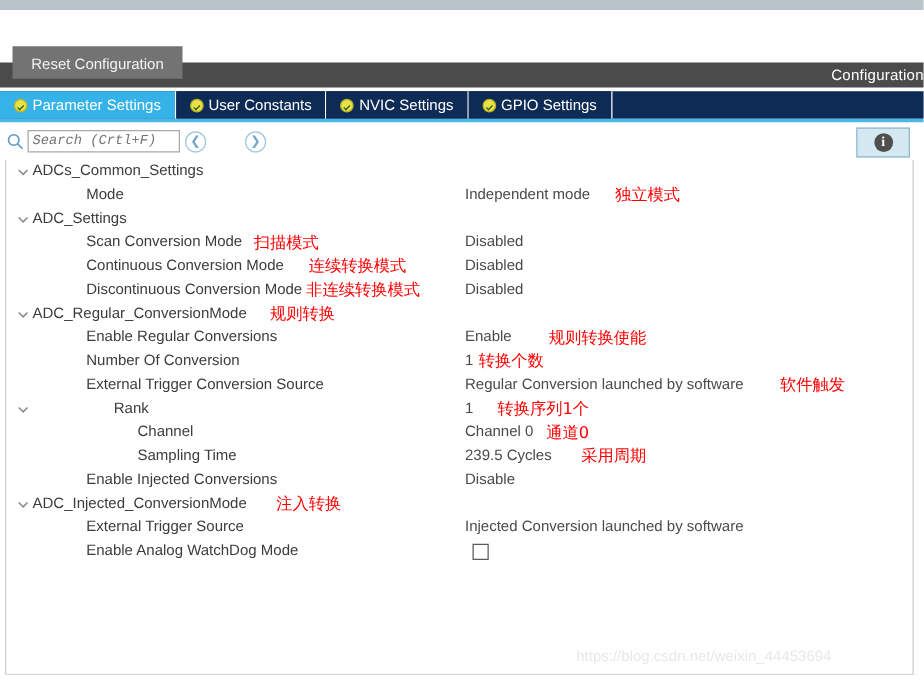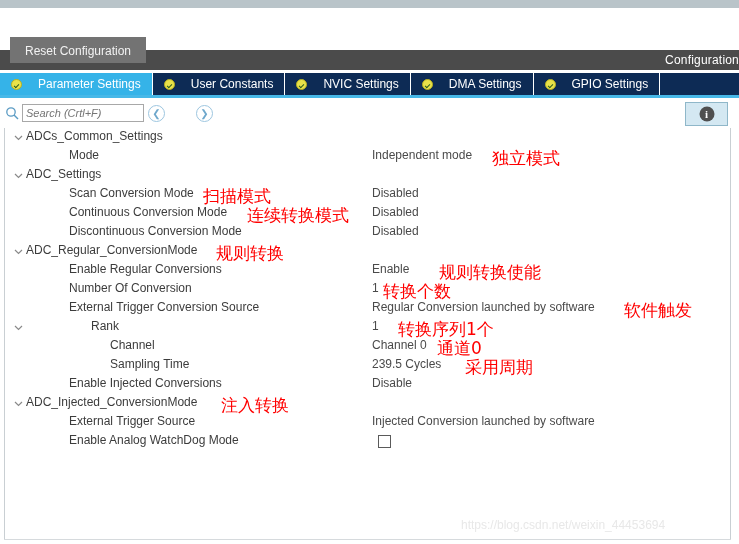--- a/index.html
+++ b/index.html
@@ -48,7 +48,7 @@
   }
   .tab{
     display:flex;align-items:center;
-    gap:16px;
+    gap:4px;
     padding:0 11px;
     background:#0d2b55;
     color:#ffffff;

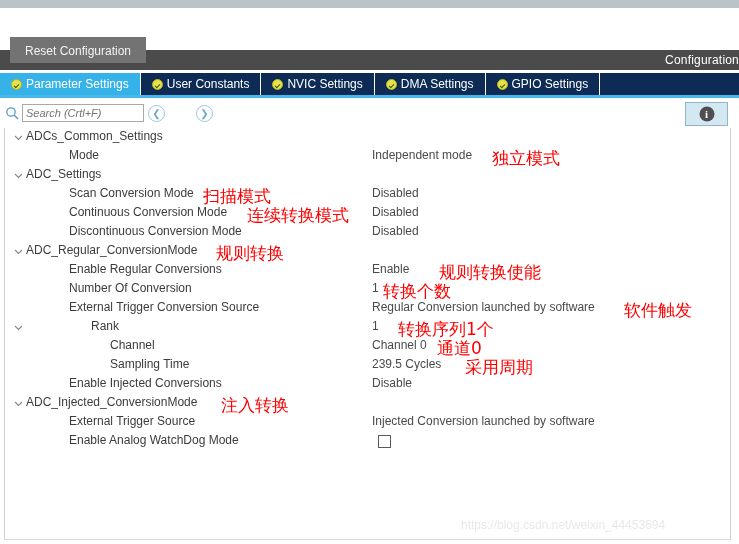--- a/index.html
+++ b/index.html
@@ -235,10 +235,6 @@
     </div>
     <div class="tab">
       <span class="tab-check"></span>
-      <span>DMA Settings</span>
-    </div>
-    <div class="tab">
-      <span class="tab-check"></span>
       <span>GPIO Settings</span>
     </div>
   </div>

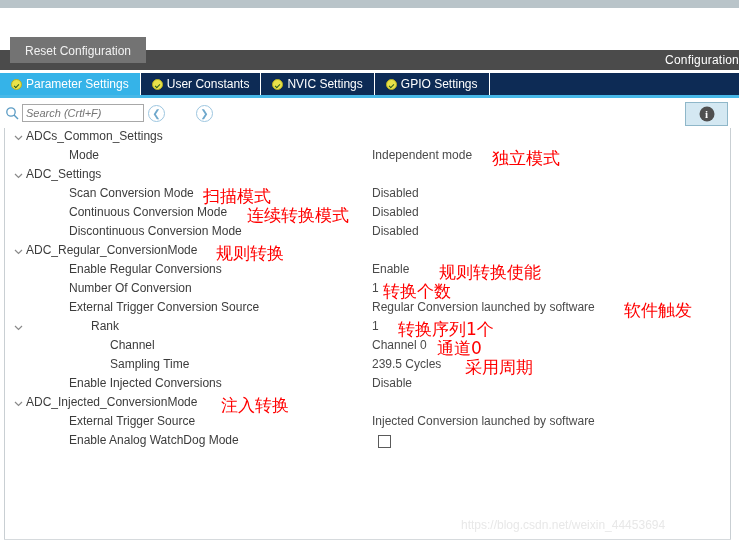--- a/index.html
+++ b/index.html
@@ -97,7 +97,7 @@
     width:122px;height:18px;
     border:1px solid #a8a8a8;
     background:#ffffff;
-    font-family:Liberation Sans, sans-serif;
+    font-family:Liberation Mono, monospace;
     font-size:11px;
     font-style:italic;
     color:#8c8c8c;

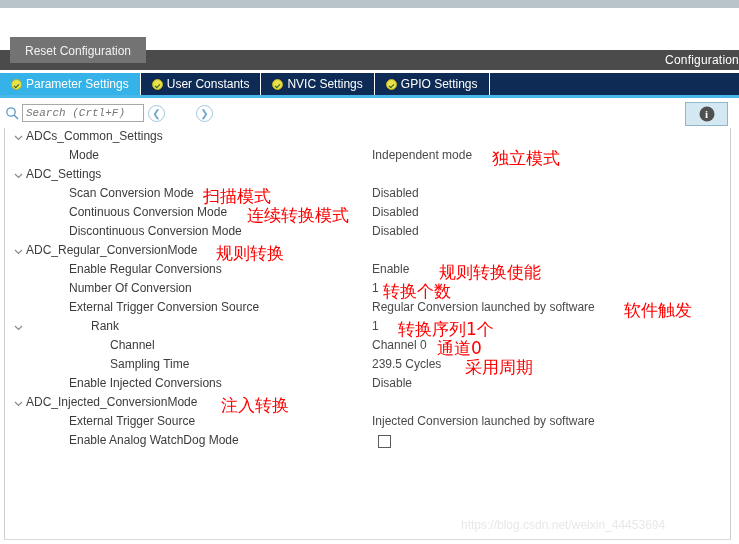--- a/index.html
+++ b/index.html
@@ -179,7 +179,7 @@
   .cn{
     position:absolute;
     top:0px;
-    font-size:17px;
+    font-size:13px;
     color:#ff0000;
     white-space:nowrap;
     font-family:"DejaVu Sans","Liberation Sans",sans-serif;

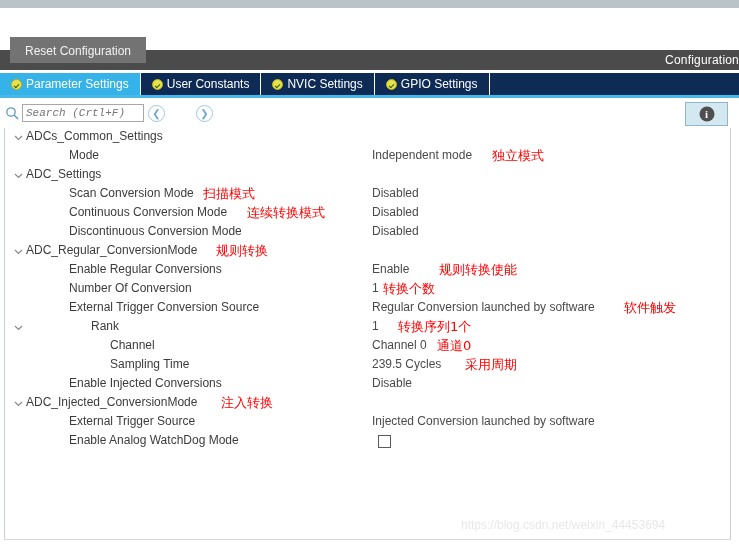--- a/index.html
+++ b/index.html
@@ -292,6 +292,7 @@
     </div>
     <div class="row">
       <span class="label lbl-l1">Discontinuous Conversion Mode</span>
+      <span class="cn" style="left: 240px;">非连续转换模式</span>
       <span class="val">Disabled</span>
     </div>
     <div class="row">

